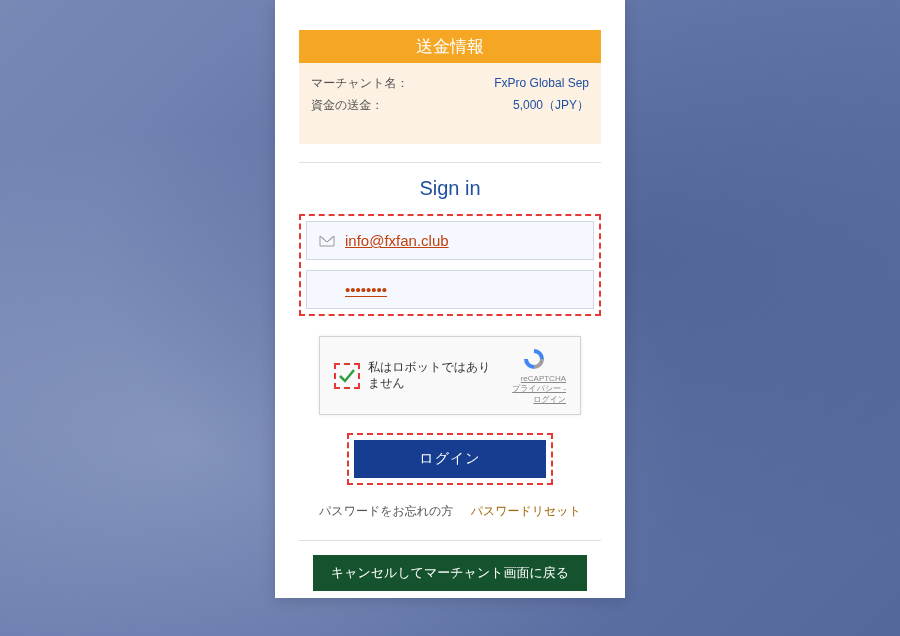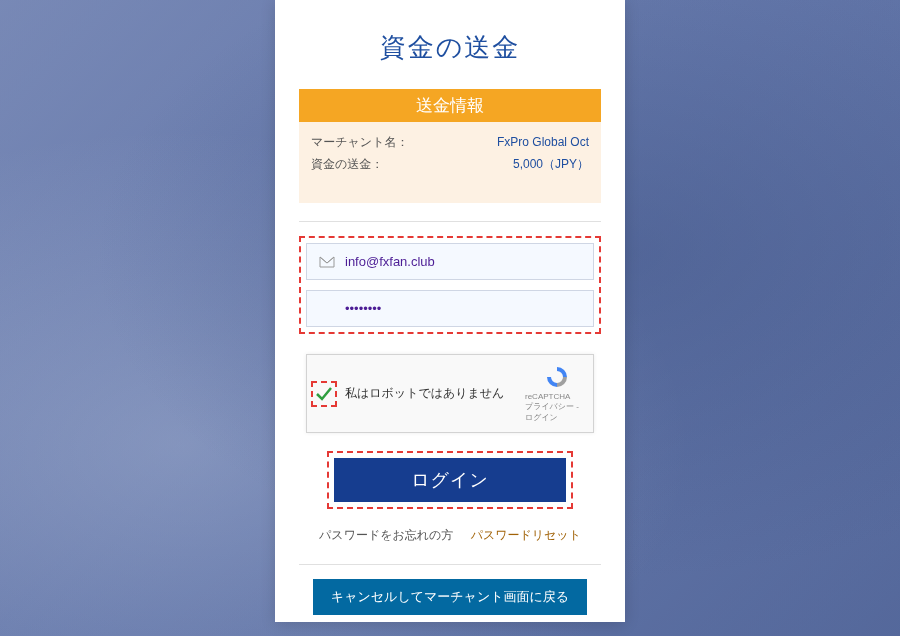--- a/index.html
+++ b/index.html
@@ -194,7 +194,6 @@
 <body>
 
 <div class="card">
-  <h1 class="page-title">資金の送金</h1>
 
   <div>
     <div class="info-header">送金情報</div>

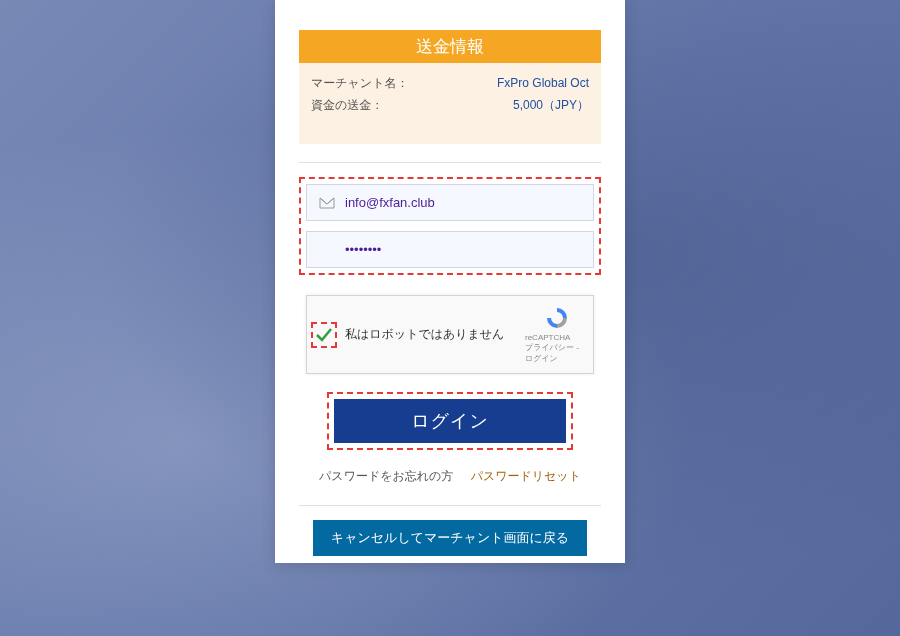--- a/index.html
+++ b/index.html
@@ -200,7 +200,7 @@
     <div class="info-body">
       <div class="info-row">
         <span>マーチャント名：</span>
-        <span class="info-value">FxPro Global Oct</span>
+        <span class="info-value">FxPro Global Sep</span>
       </div>
       <div class="info-row">
         <span>資金の送金：</span>

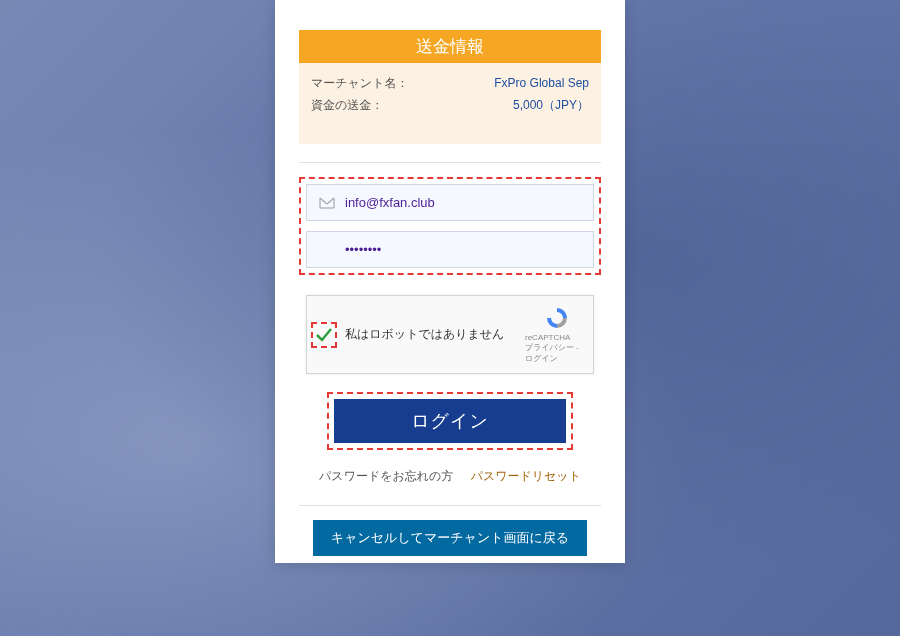--- a/index.html
+++ b/index.html
@@ -211,6 +211,7 @@
 
   <hr class="divider">
 
+  <h2 class="signin-title">Sign in</h2>
 
   <div class="input-group">
     <div class="input-wrap">

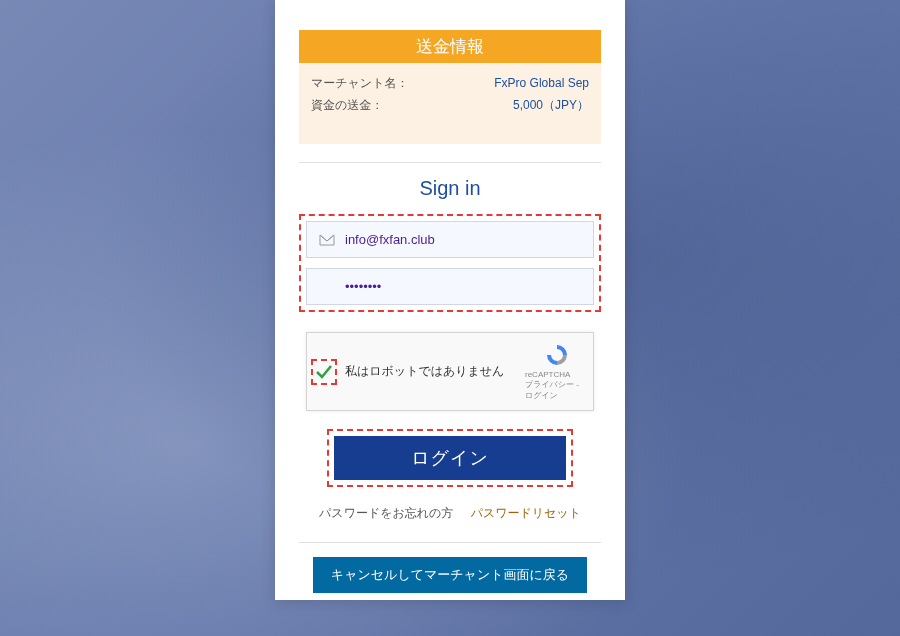--- a/index.html
+++ b/index.html
@@ -93,10 +93,11 @@
       border: none;
       background: transparent;
       outline: none;
-      font-size: 13px;
-      color: #4c1d95;
+      font-size: 15px;
+      color: #c2410c;
       flex: 1;
       font-family: inherit;
+      text-decoration: underline;
     }
     .mail-icon {
       width: 16px;

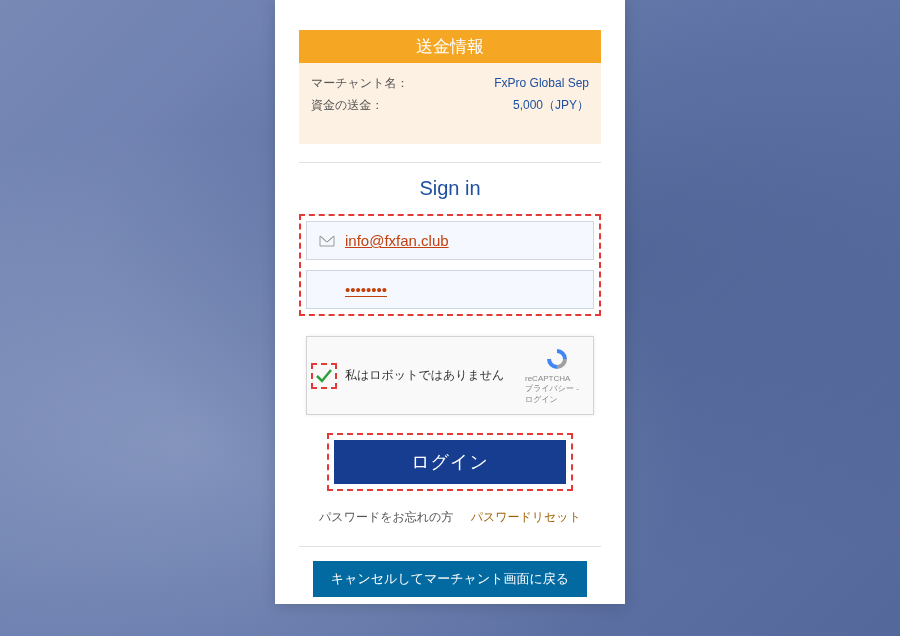--- a/index.html
+++ b/index.html
@@ -111,12 +111,12 @@
       margin: 20px 0 18px;
     }
     .captcha-box {
-      width: 288px;
+      width: 262px;
       border: 1px solid #d3d3d3;
       background: #f9f9f9;
       display: flex;
       align-items: center;
-      padding: 9px 4px;
+      padding: 9px 14px;
       box-shadow: 0 0 4px rgba(0,0,0,0.08);
     }
     .captcha-check {

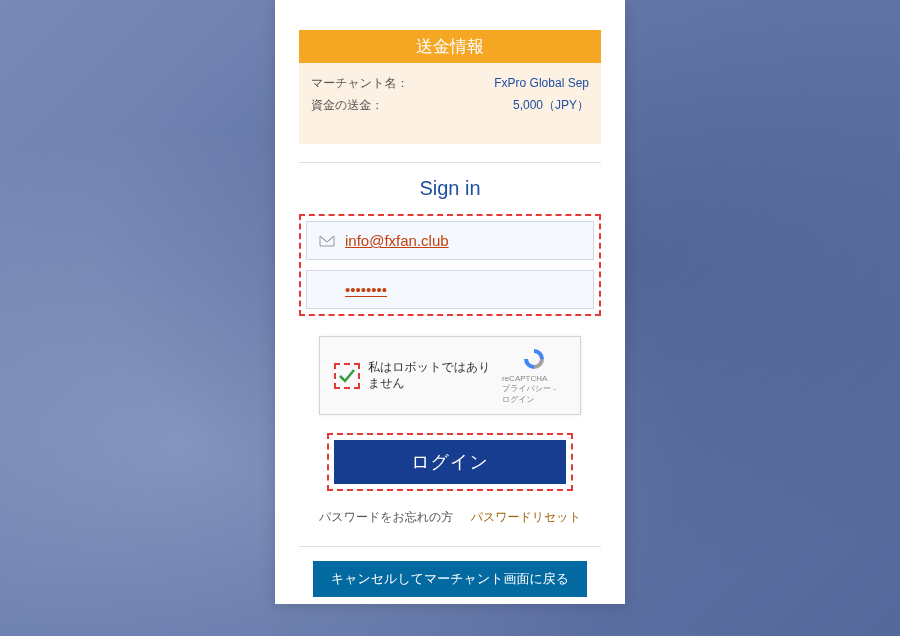--- a/index.html
+++ b/index.html
@@ -136,10 +136,11 @@
       line-height: 1.3;
     }
     .captcha-brand {
-      text-align: left;
+      text-align: right;
       font-size: 8px;
       color: #888;
       width: 64px;
+      text-decoration: underline;
     }
     .captcha-brand .logo {
       width: 26px;

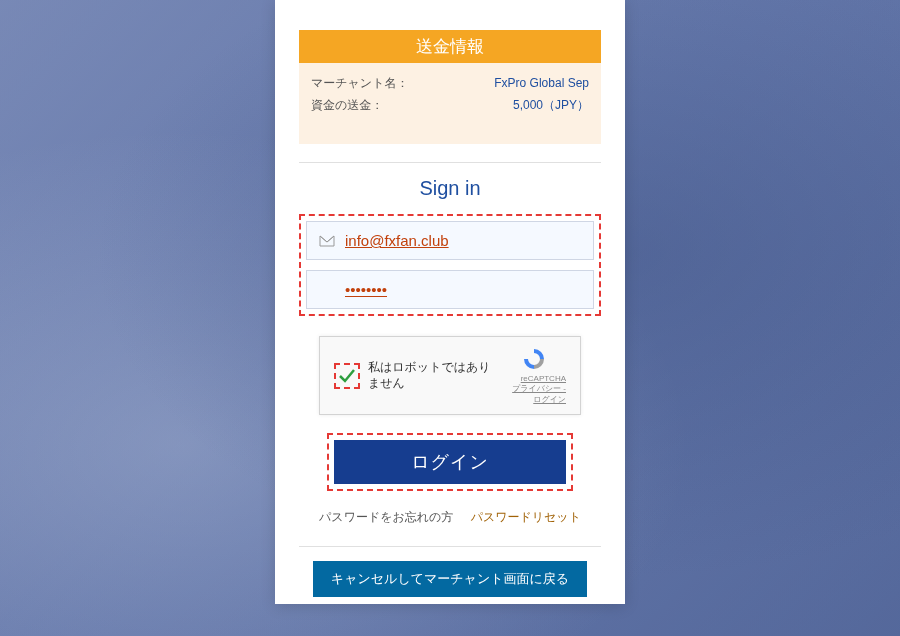--- a/index.html
+++ b/index.html
@@ -162,8 +162,8 @@
       color: #fff;
       border: none;
       padding: 10px 0;
-      width: 232px;
-      font-size: 18px;
+      width: 192px;
+      font-size: 14px;
       cursor: pointer;
       font-family: inherit;
       letter-spacing: 1px;

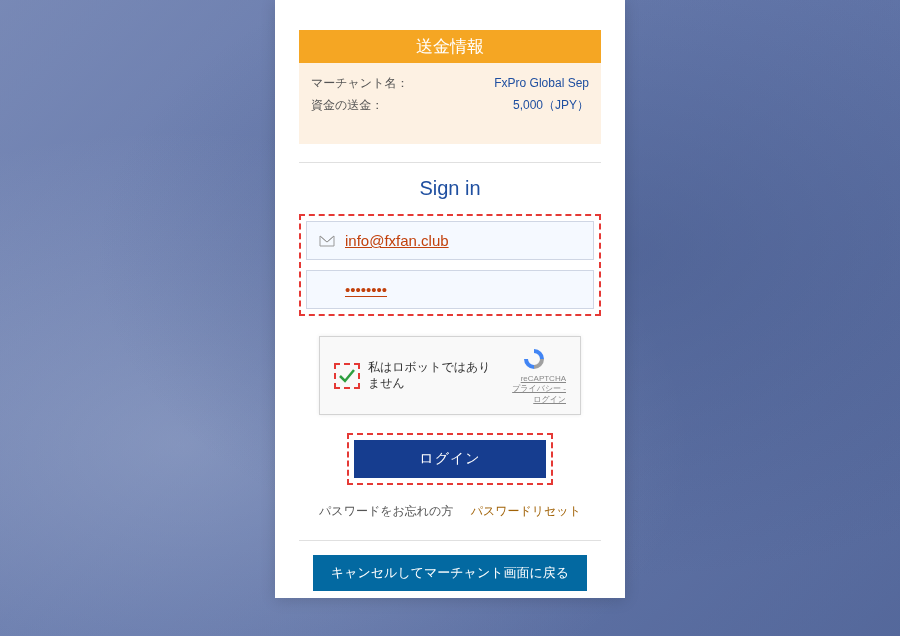--- a/index.html
+++ b/index.html
@@ -182,7 +182,7 @@
     .cancel-btn {
       display: block;
       margin: 0 auto;
-      background: #0369a1;
+      background: #14532d;
       color: #fff;
       border: none;
       padding: 9px 18px;

